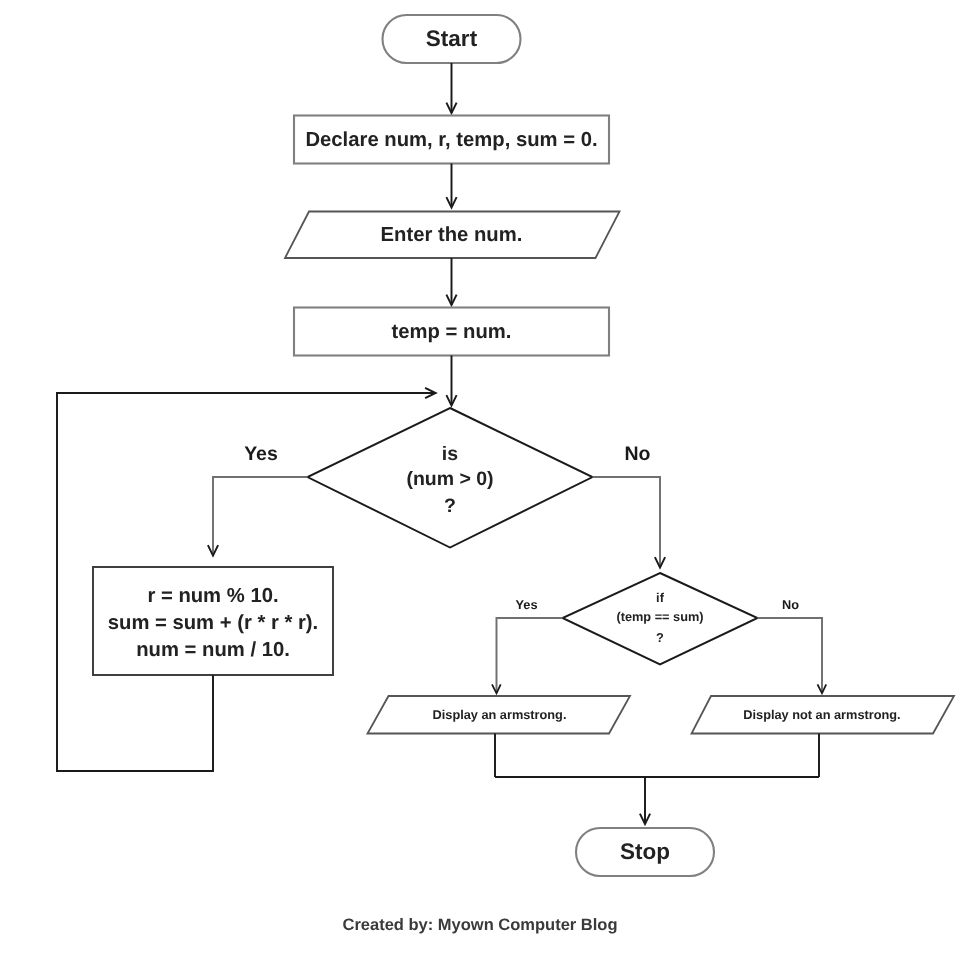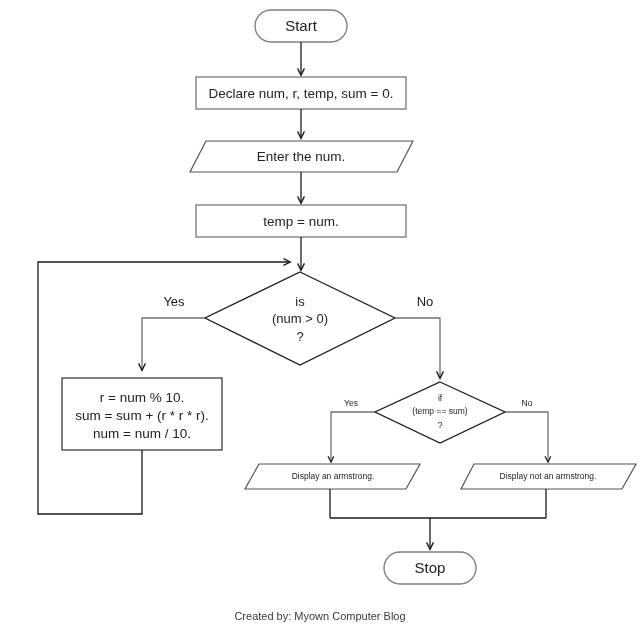--- a/index.html
+++ b/index.html
@@ -18,6 +18,7 @@
     width: 540px;
     height: 640px;
     background: #ffffff;
+    font-weight: bold;
   }
   svg#flow-svg {
     display: block;

